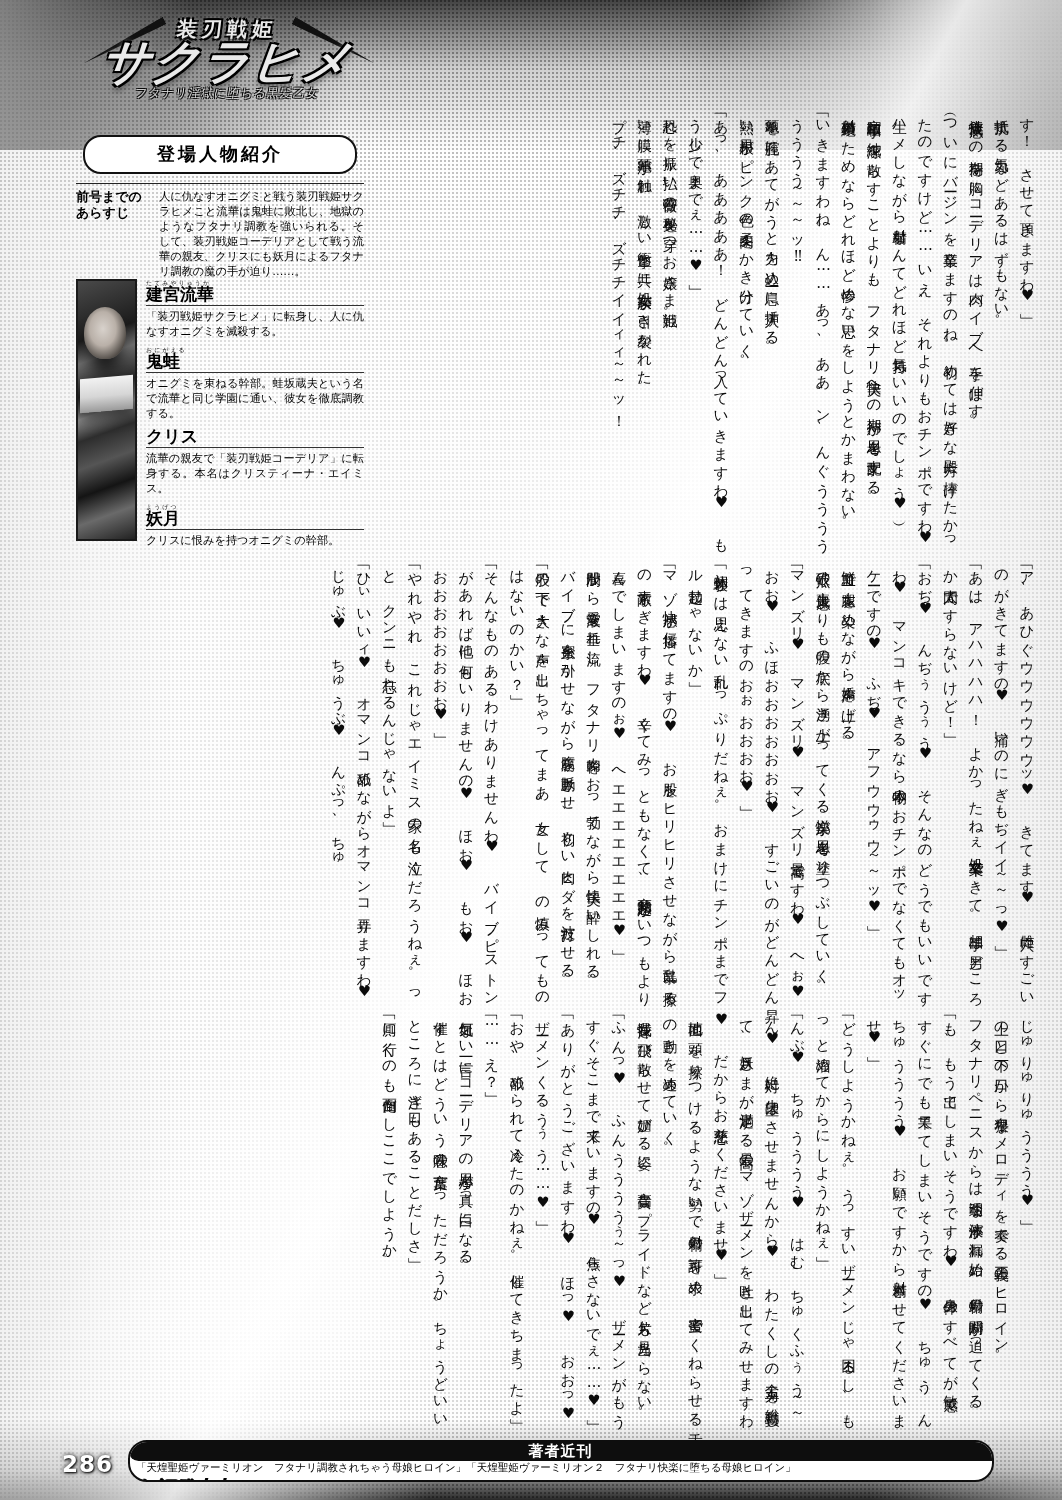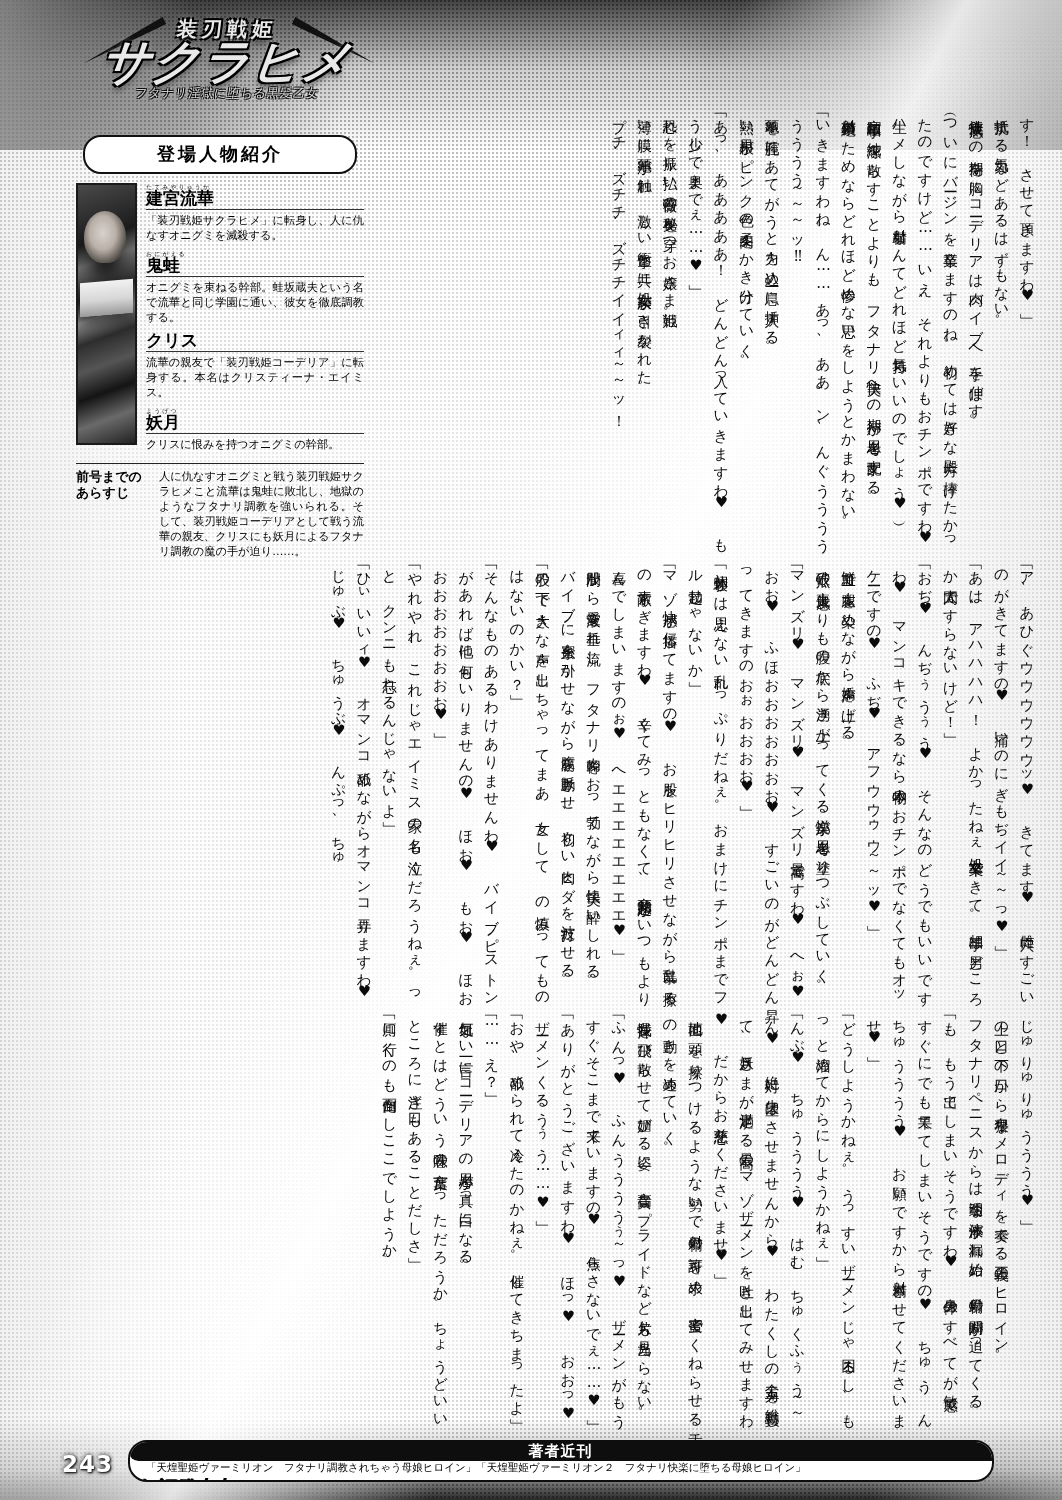--- a/index.html
+++ b/index.html
@@ -279,6 +279,13 @@
 
     <div id="charHeader">登場人物紹介</div>
 
+    <div id="synopWrap">
+      <div id="synopInner">
+        <div id="synopLabel">前号までのあらすじ</div>
+        <div id="synopText">人に仇なすオニグミと戦う装刃戦姫サクラヒメこと流華は鬼蛙に敗北し、地獄のようなフタナリ調教を強いられる。そして、装刃戦姫コーデリアとして戦う流華の親友、クリスにも妖月によるフタナリ調教の魔の手が迫り……。</div>
+      </div>
+    </div>
+
     <div id="charBody">
 
       <div id="charThumb"></div>
@@ -309,13 +316,6 @@
           <div class="char-desc">クリスに恨みを持つオニグミの幹部。</div>
         </div>
 
-      </div>
-    </div>
-
-    <div id="synopWrap">
-      <div id="synopInner">
-        <div id="synopLabel">前号までのあらすじ</div>
-        <div id="synopText">人に仇なすオニグミと戦う装刃戦姫サクラヒメこと流華は鬼蛙に敗北し、地獄のようなフタナリ調教を強いられる。そして、装刃戦姫コーデリアとして戦う流華の親友、クリスにも妖月によるフタナリ調教の魔の手が迫り……。</div>
       </div>
     </div>
 

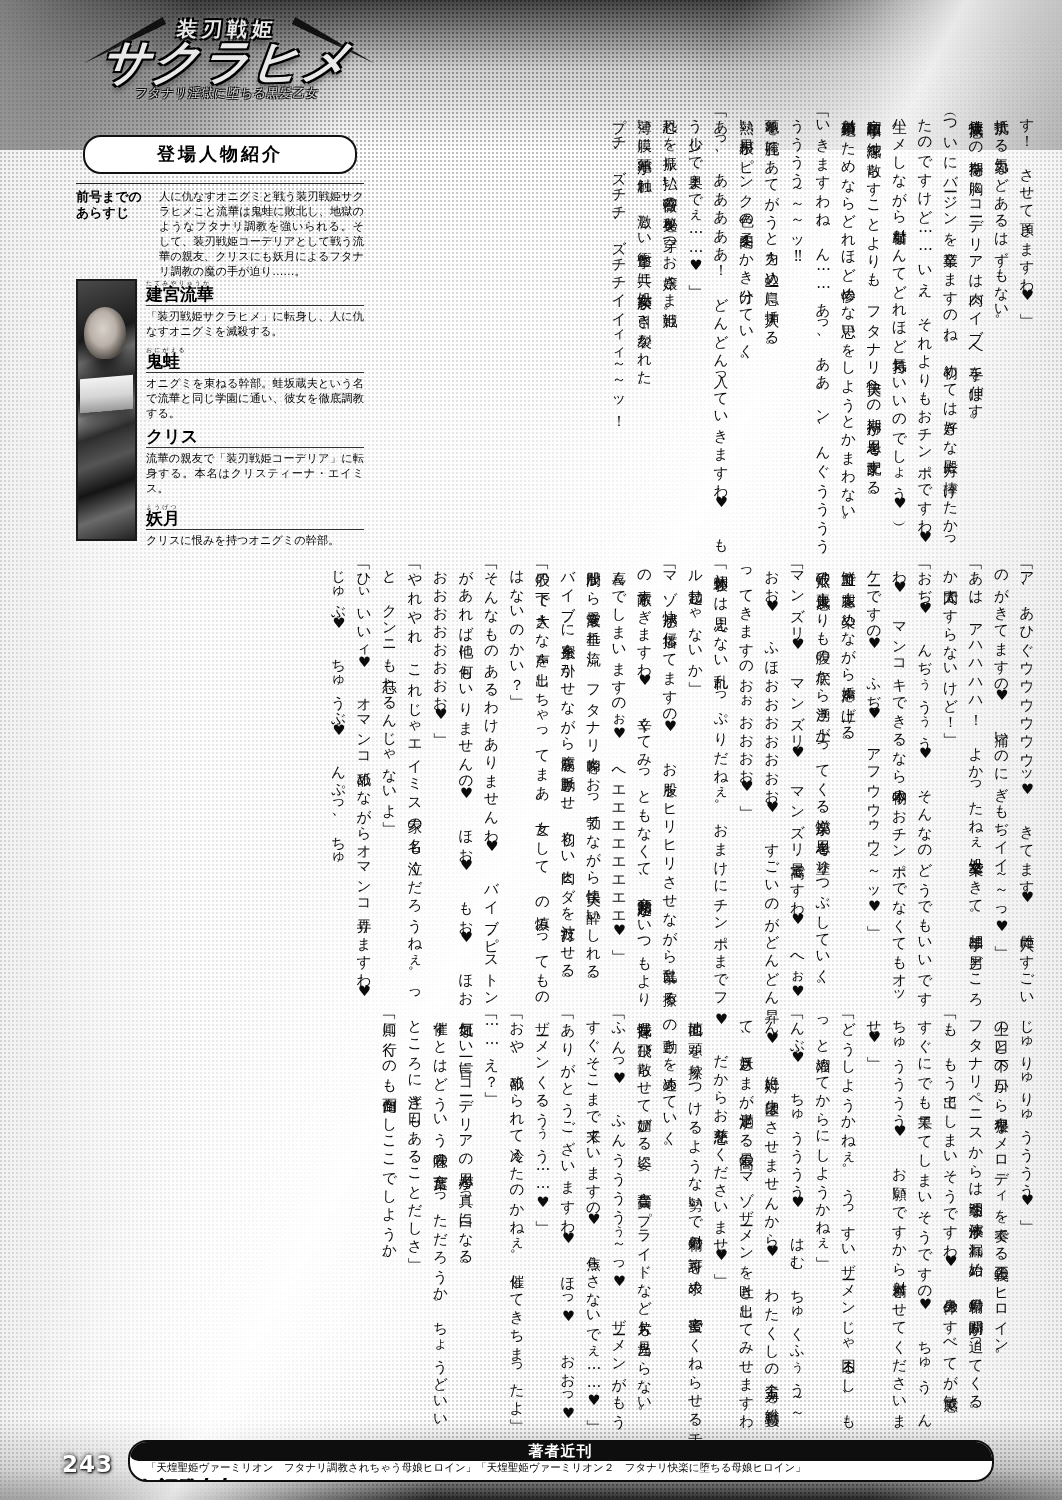--- a/index.html
+++ b/index.html
@@ -364,7 +364,7 @@
 催すとはどういう意味の言葉だっただろうか。ちょうどいいところに注ぎ口もあることだしさ」
 「厠に行くのも面倒だしここでしようか。</div>
 
-  <div id="pageNum">243</div>
+  <div id="pageNum">286</div>
 
   <div id="footerBar">
     <div id="footerTag">著者近刊</div>

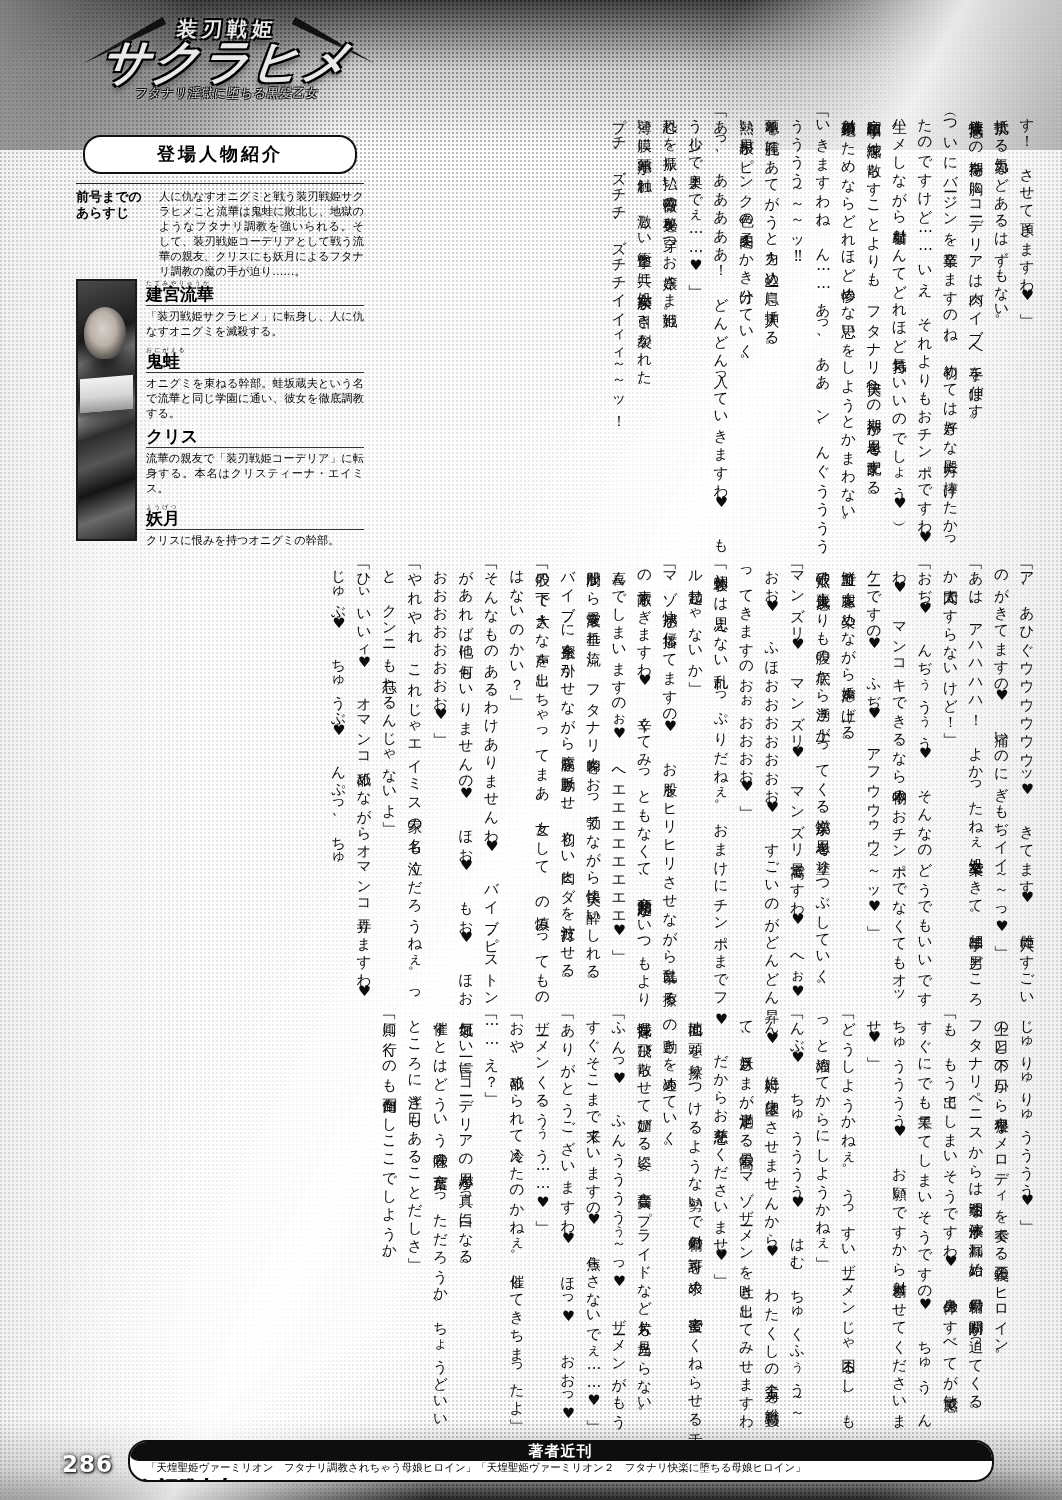--- a/index.html
+++ b/index.html
@@ -243,7 +243,7 @@
     flex:1;display:flex;align-items:center;
     font-family:"DejaVu Sans","Liberation Sans",sans-serif;
     font-size:10.5px;line-height:13.5px;color:#000;
-    padding:0 16px;letter-spacing:0px;
+    padding:0 6px;letter-spacing:0px;
   }
   #footerSale{
     flex:none;display:flex;align-items:center;padding:0 16px 0 6px;

